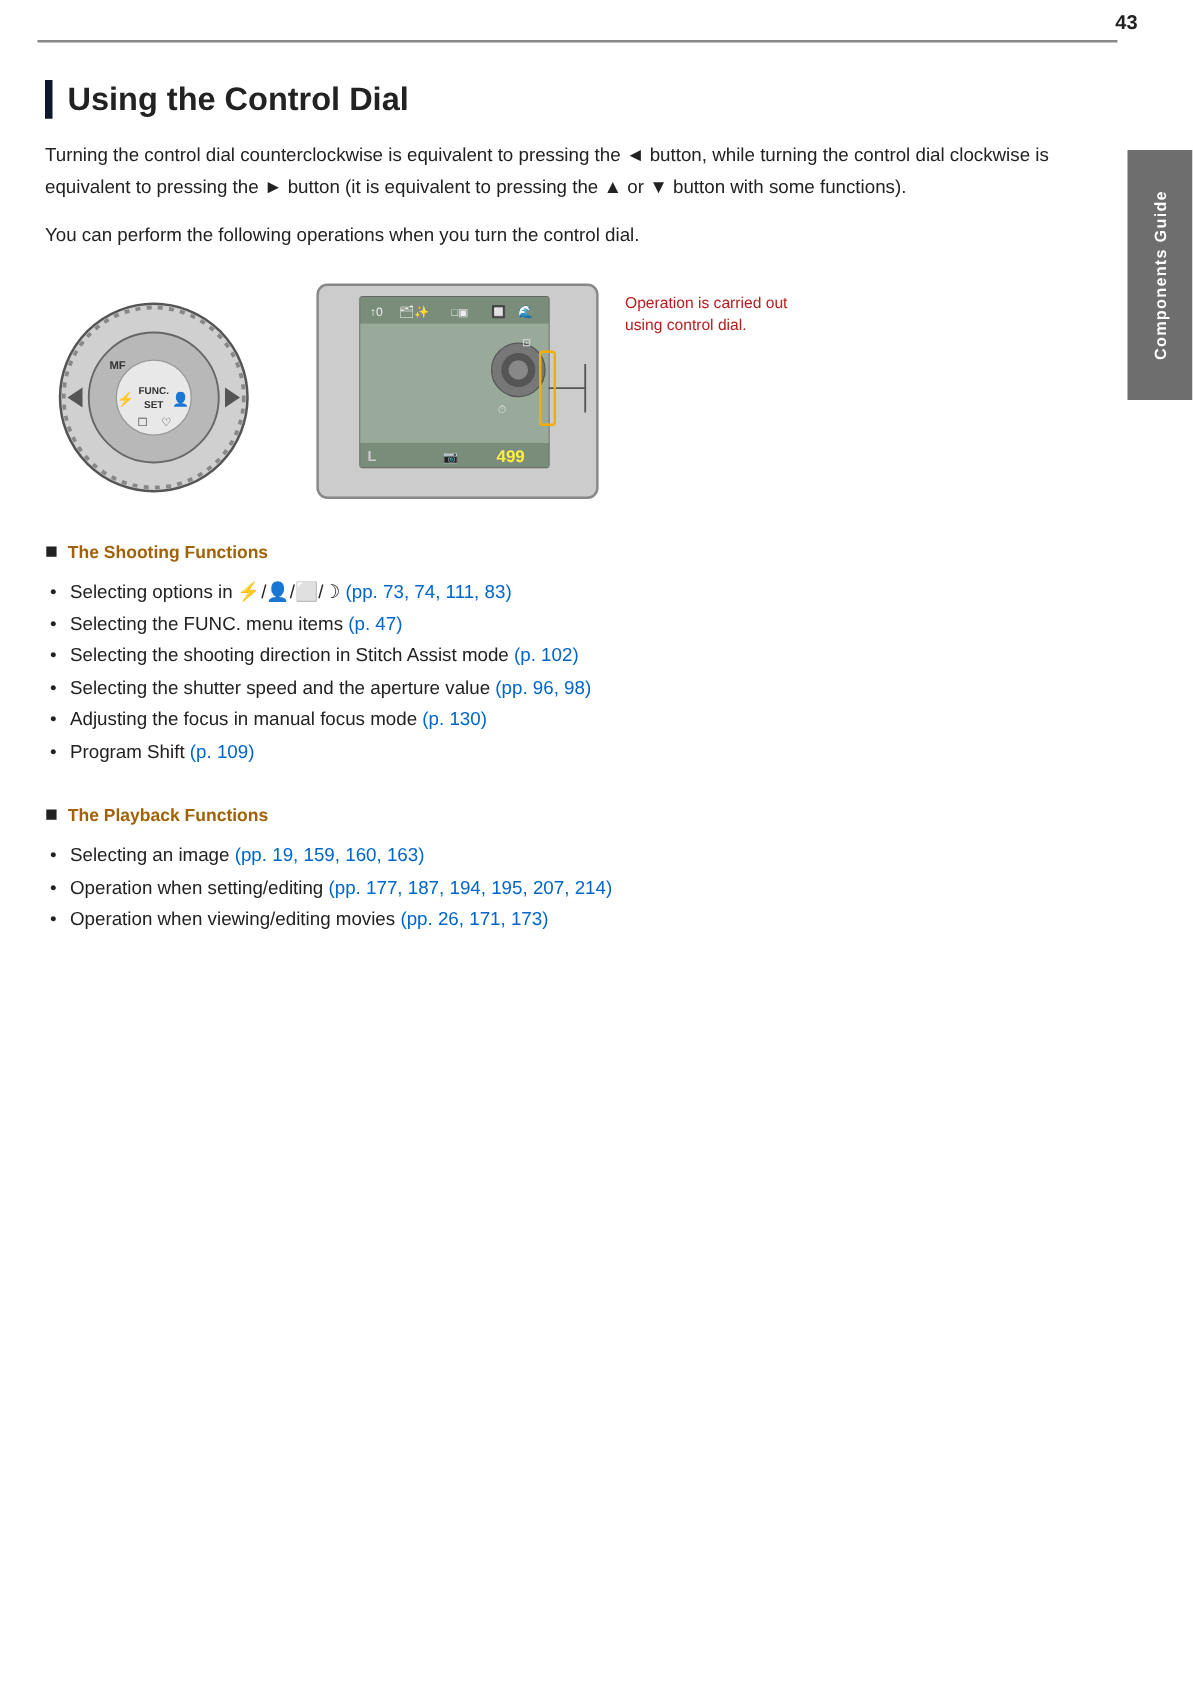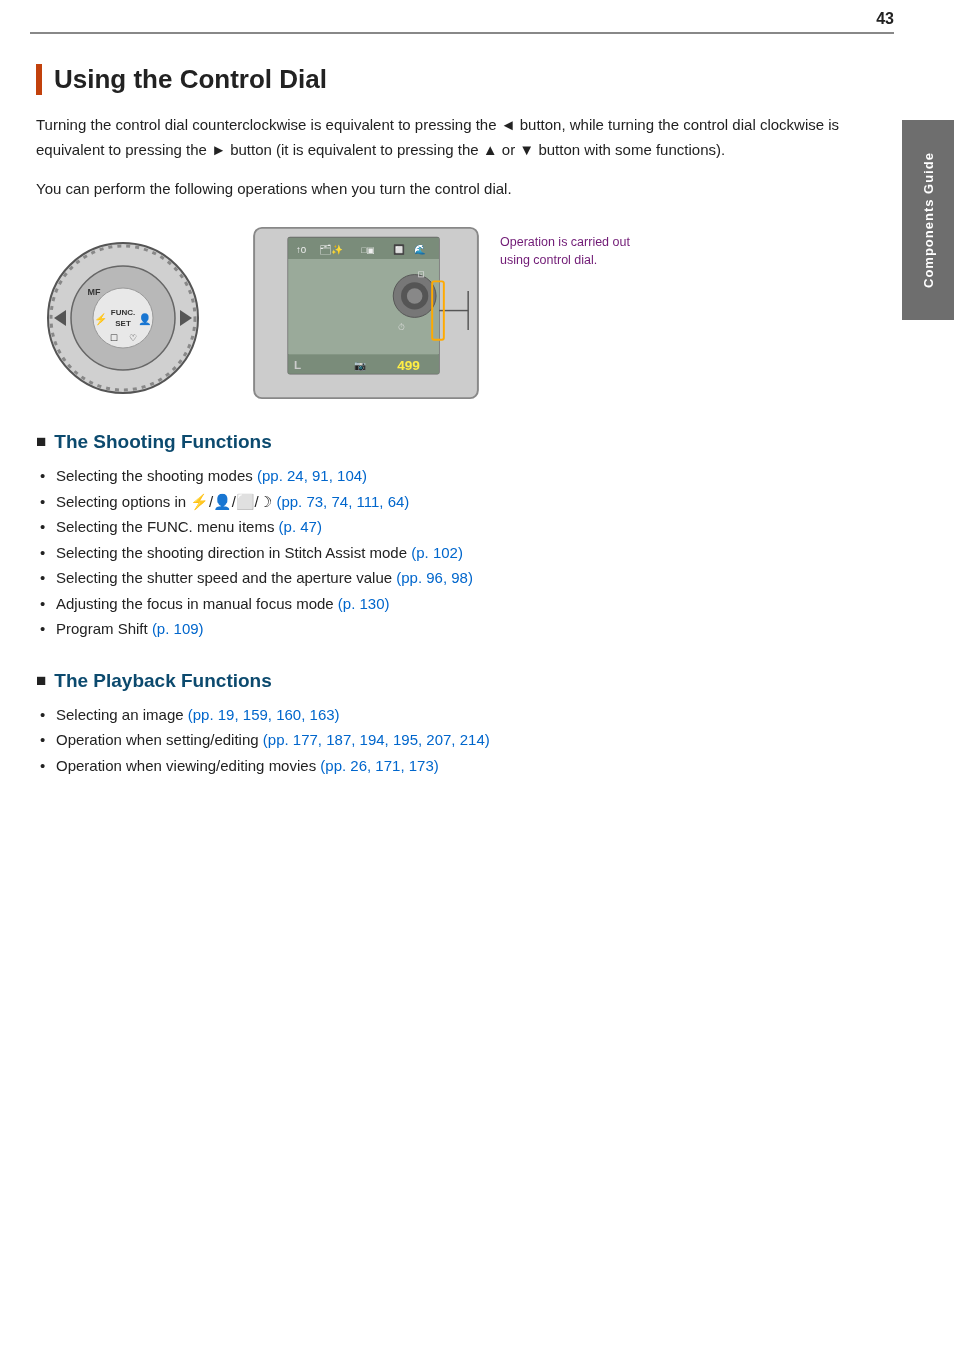--- a/index.html
+++ b/index.html
@@ -17,7 +17,7 @@
     .page-number {
       position: absolute;
       top: 10px;
-      right: 60px;
+      right: 44px;
       font-size: 16px;
       font-weight: bold;
       color: #222;

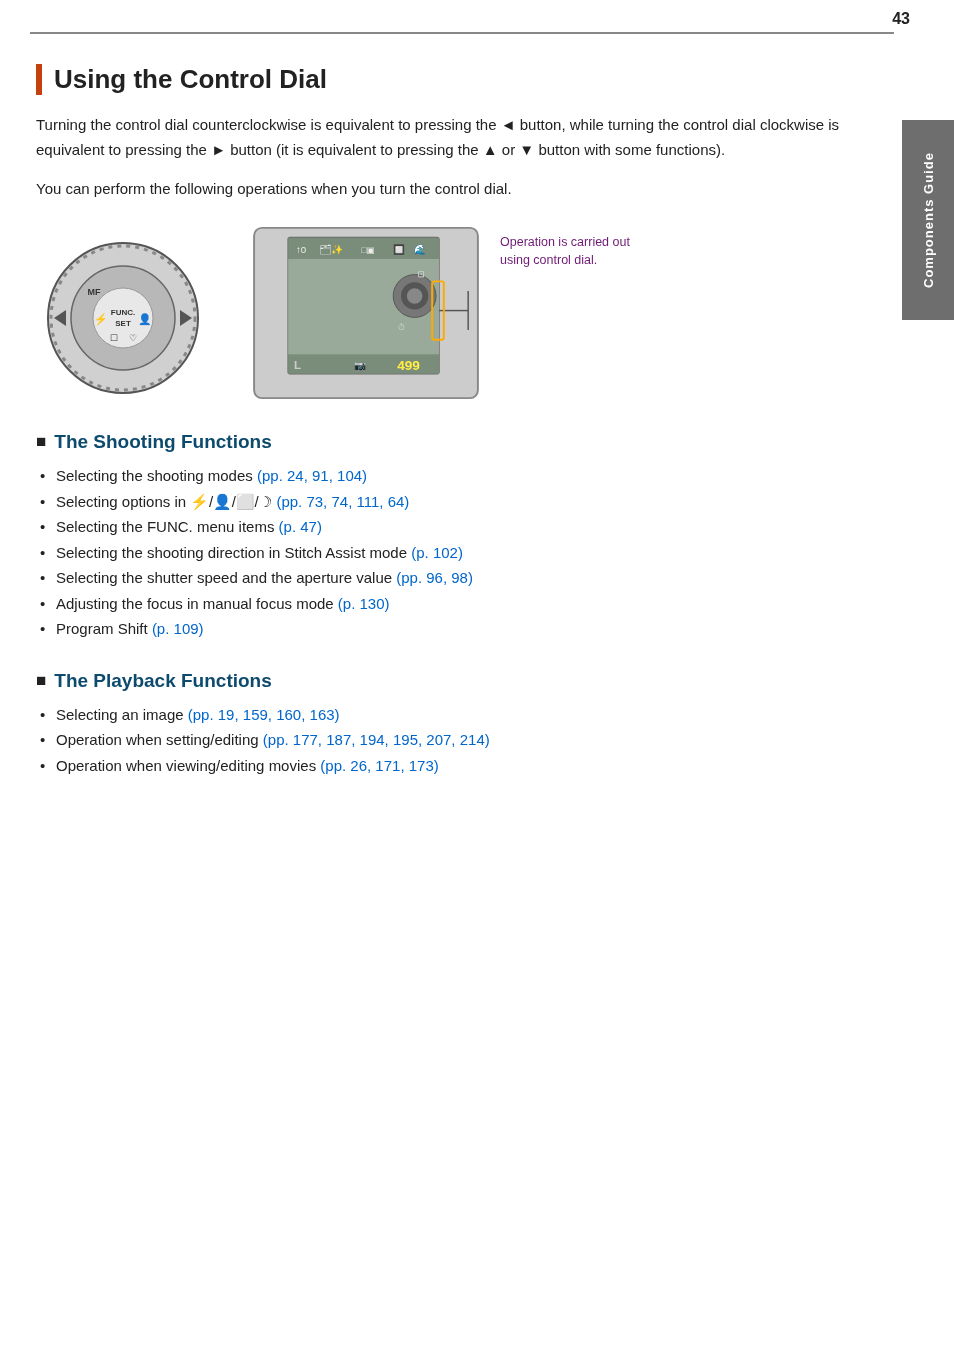--- a/index.html
+++ b/index.html
@@ -64,7 +64,7 @@
       font-size: 26px;
       font-weight: bold;
       color: #222;
-      border-left: 6px solid #c2410c;
+      border-left: 6px solid #0f172a;
       padding-left: 12px;
       margin-bottom: 18px;
       margin-top: 10px;

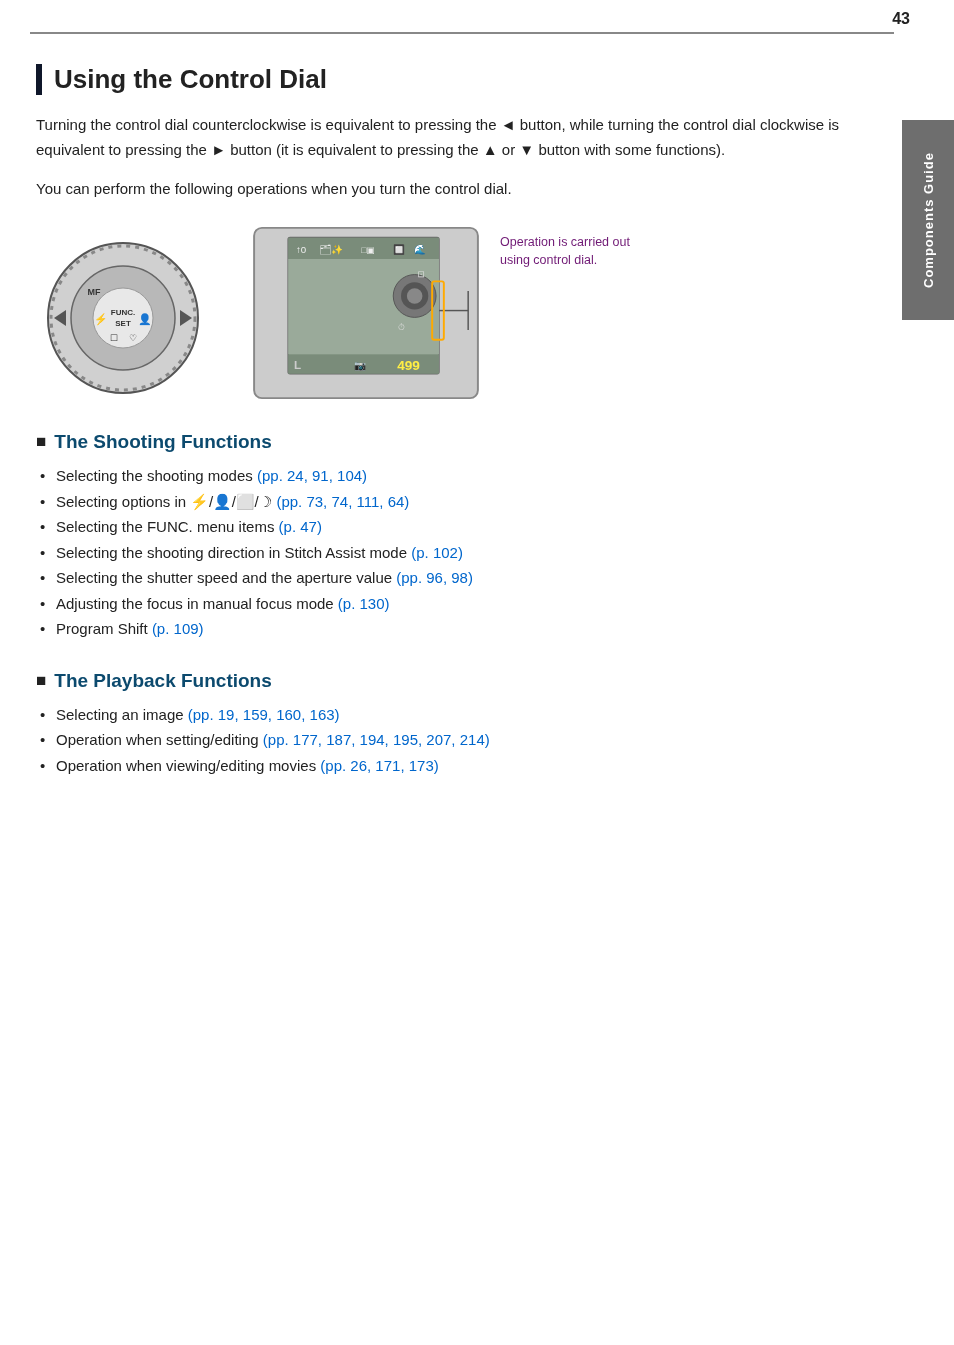--- a/index.html
+++ b/index.html
@@ -106,7 +106,7 @@
 
     .screen-callout {
       font-size: 12.5px;
-      color: #701a75;
+      color: #b91c1c;
       max-width: 130px;
       line-height: 1.45;
       margin-top: 10px;

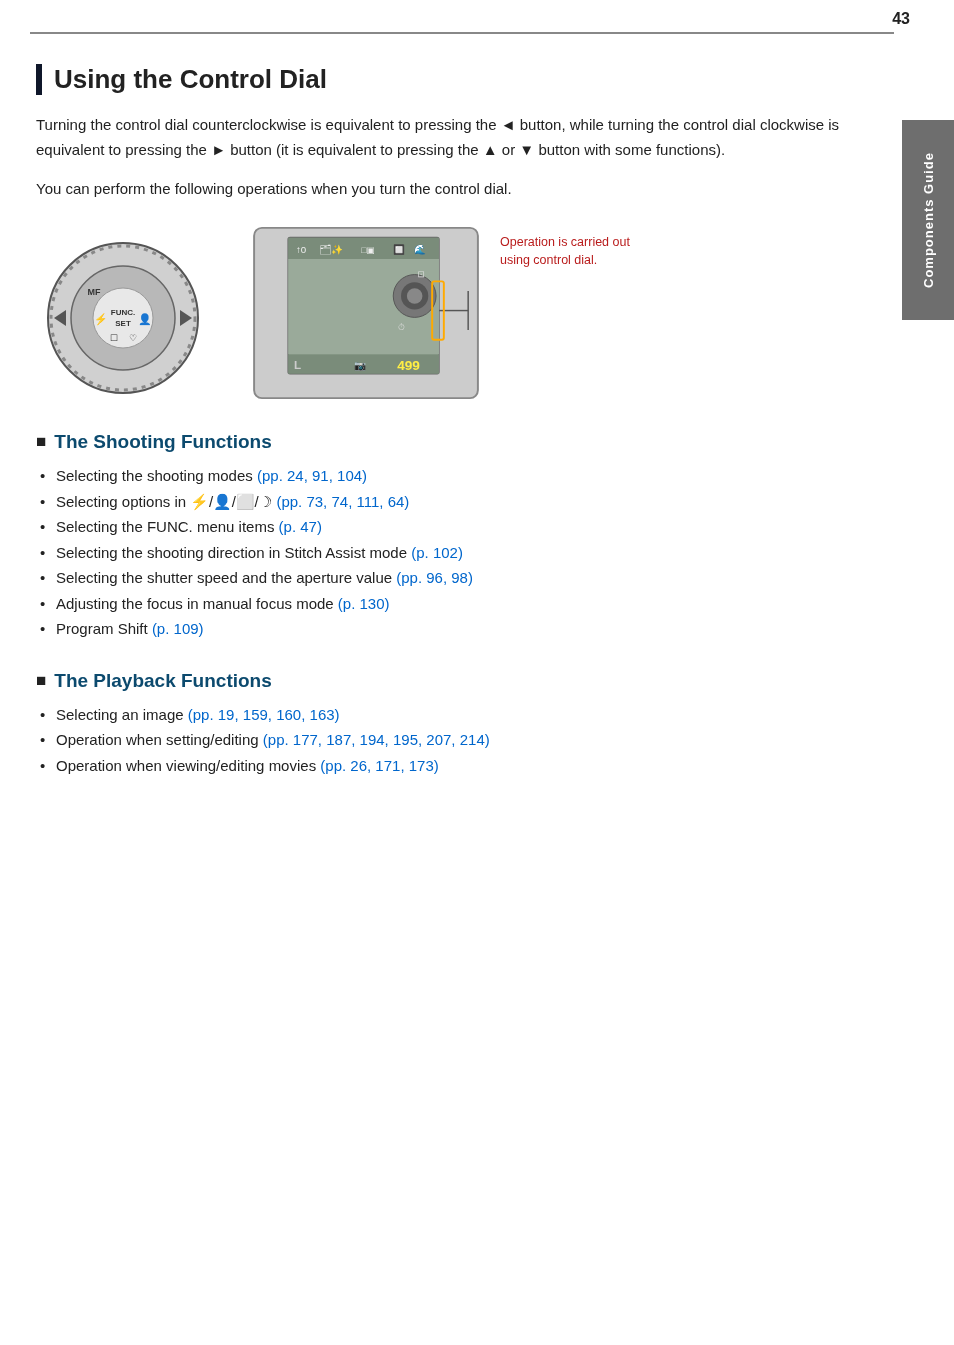--- a/index.html
+++ b/index.html
@@ -113,9 +113,9 @@
     }
 
     .section-heading {
-      font-size: 19px;
-      font-weight: bold;
-      color: #0c4a6e;
+      font-size: 14px;
+      font-weight: bold;
+      color: #a16207;
       display: flex;
       align-items: center;
       gap: 8px;

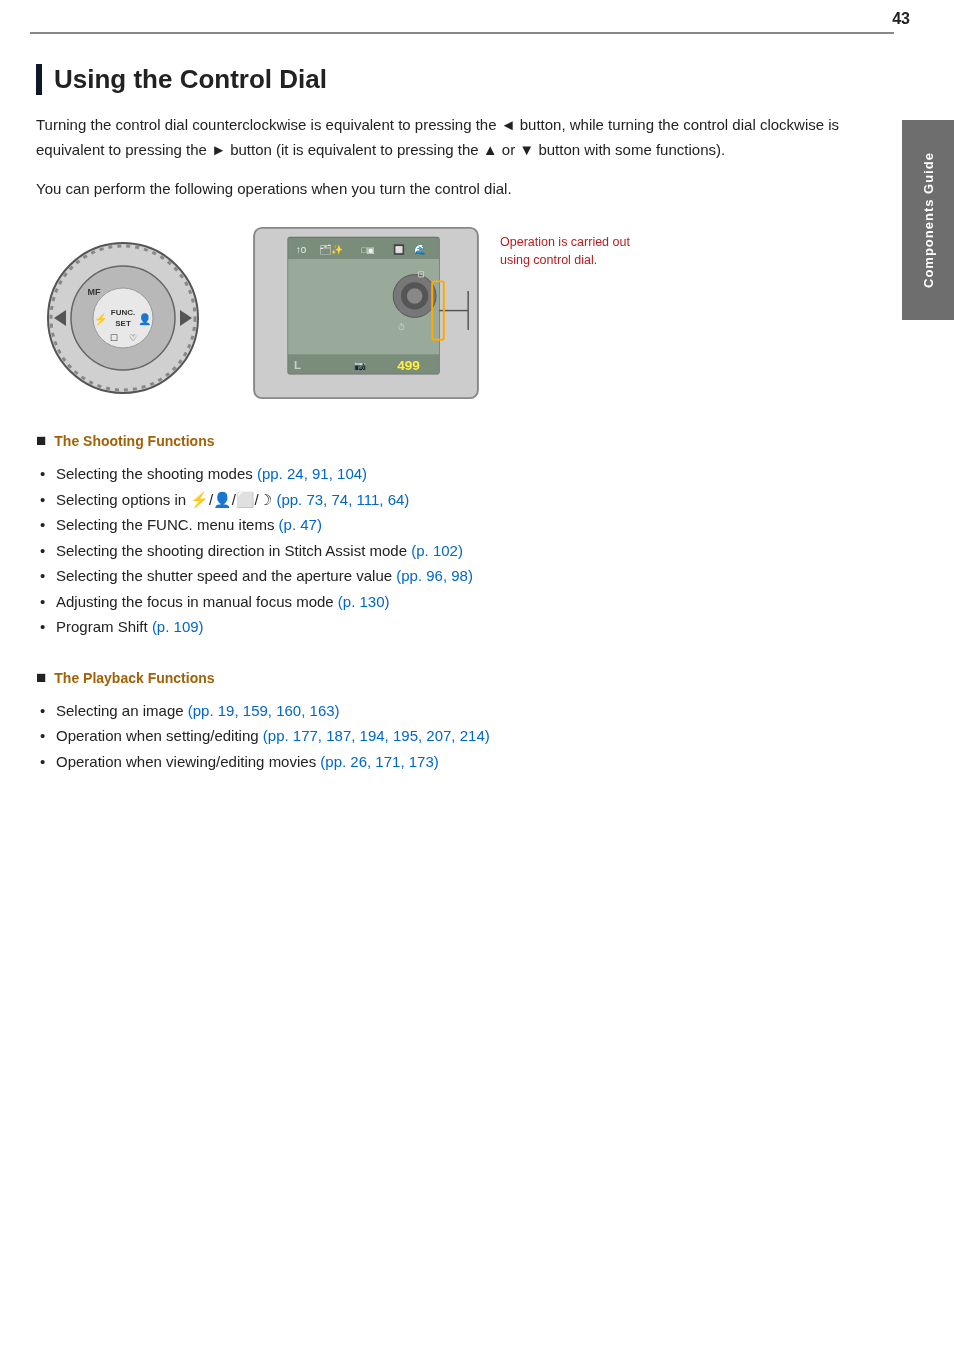--- a/index.html
+++ b/index.html
@@ -270,7 +270,6 @@
   <div>
     <div class="section-heading">The Shooting Functions</div>
     <ul class="bullet-list">
-      <li>Selecting the shooting modes <a class="link-blue" href="#">(pp. 24,</a> <a class="link-blue" href="#">91,</a> <a class="link-blue" href="#">104)</a></li>
       <li>Selecting options in ⚡/👤/⬜/☽ <a class="link-blue" href="#">(pp. 73,</a> <a class="link-blue" href="#">74,</a> <a class="link-blue" href="#">111,</a> <a class="link-blue" href="#">64)</a></li>
       <li>Selecting the FUNC. menu items <a class="link-blue" href="#">(p. 47)</a></li>
       <li>Selecting the shooting direction in Stitch Assist mode <a class="link-blue" href="#">(p. 102)</a></li>

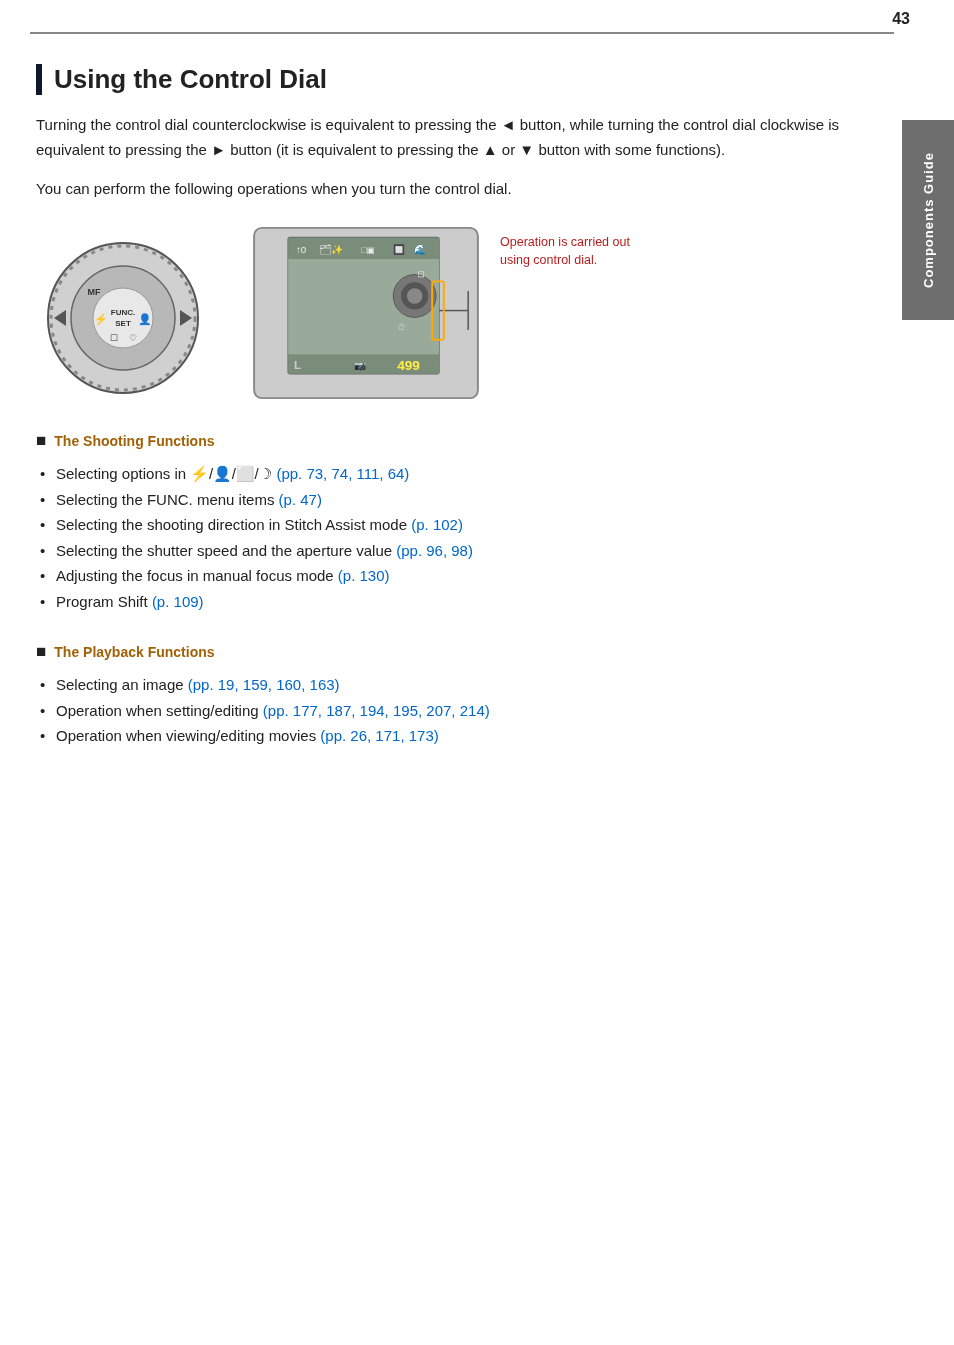--- a/index.html
+++ b/index.html
@@ -270,7 +270,7 @@
   <div>
     <div class="section-heading">The Shooting Functions</div>
     <ul class="bullet-list">
-      <li>Selecting options in ⚡/👤/⬜/☽ <a class="link-blue" href="#">(pp. 73,</a> <a class="link-blue" href="#">74,</a> <a class="link-blue" href="#">111,</a> <a class="link-blue" href="#">64)</a></li>
+      <li>Selecting options in ⚡/👤/⬜/☽ <a class="link-blue" href="#">(pp. 73,</a> <a class="link-blue" href="#">74,</a> <a class="link-blue" href="#">111,</a> <a class="link-blue" href="#">83)</a></li>
       <li>Selecting the FUNC. menu items <a class="link-blue" href="#">(p. 47)</a></li>
       <li>Selecting the shooting direction in Stitch Assist mode <a class="link-blue" href="#">(p. 102)</a></li>
       <li>Selecting the shutter speed and the aperture value <a class="link-blue" href="#">(pp. 96,</a> <a class="link-blue" href="#">98)</a></li>

